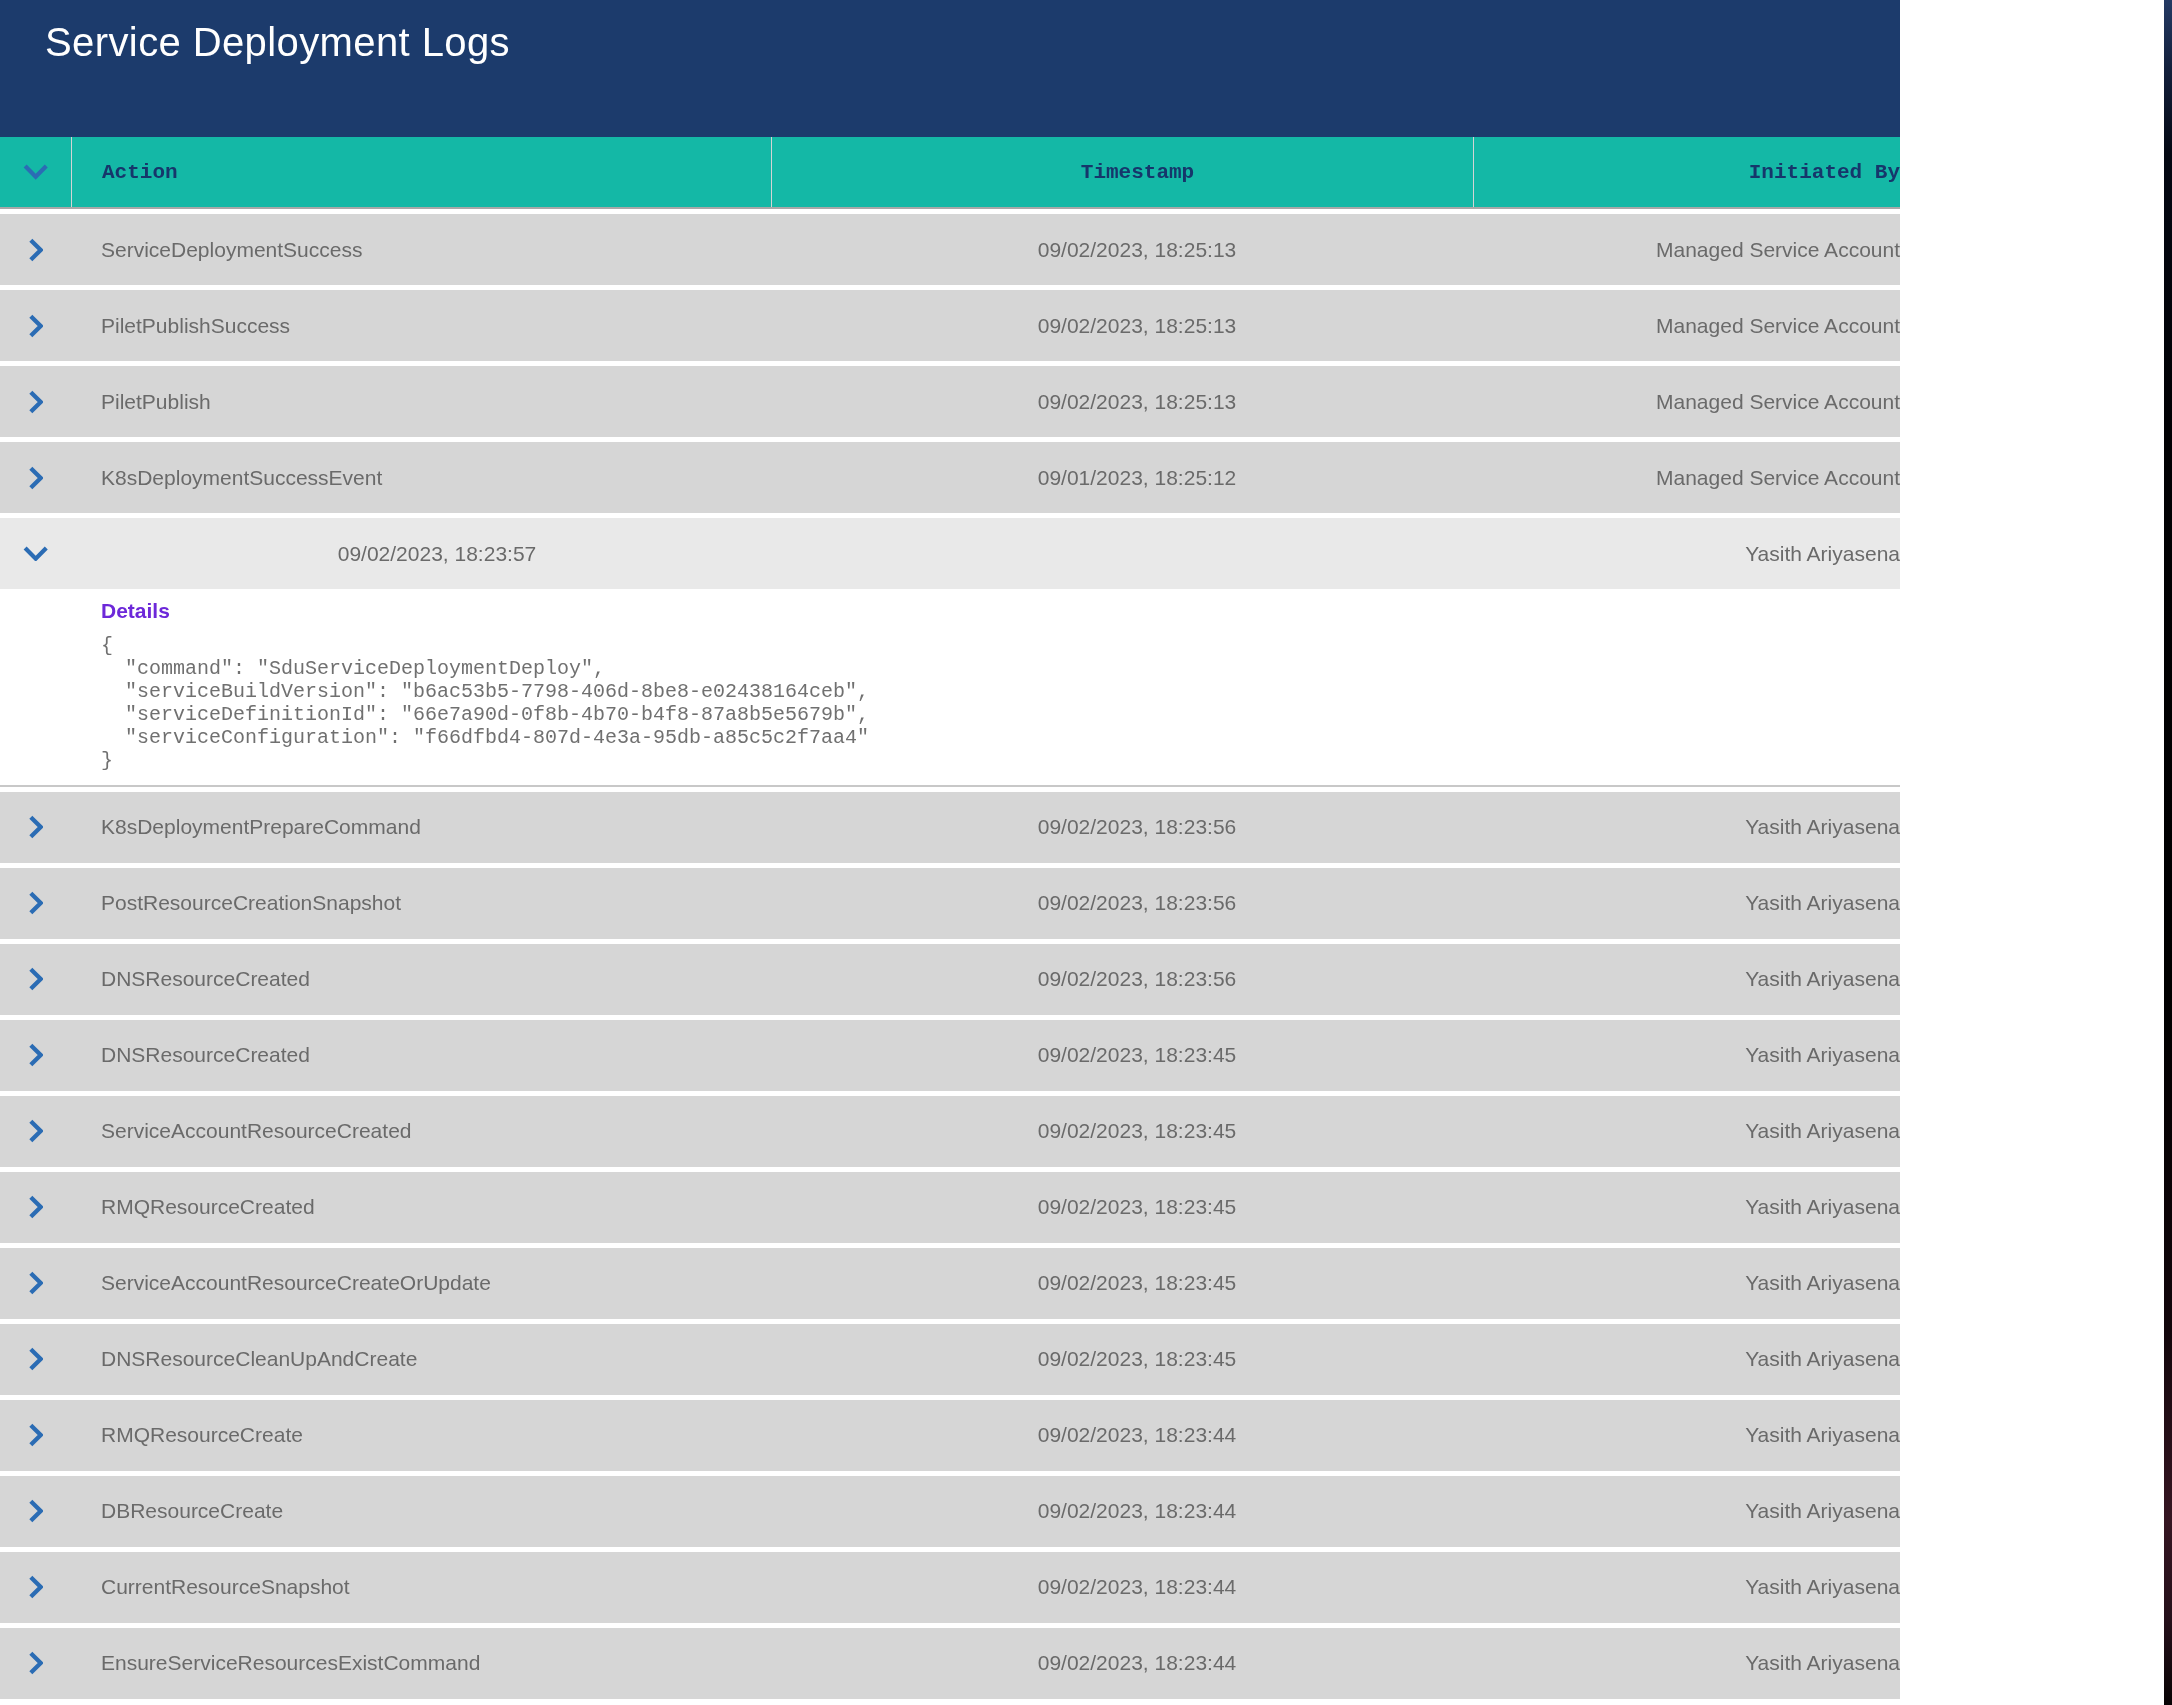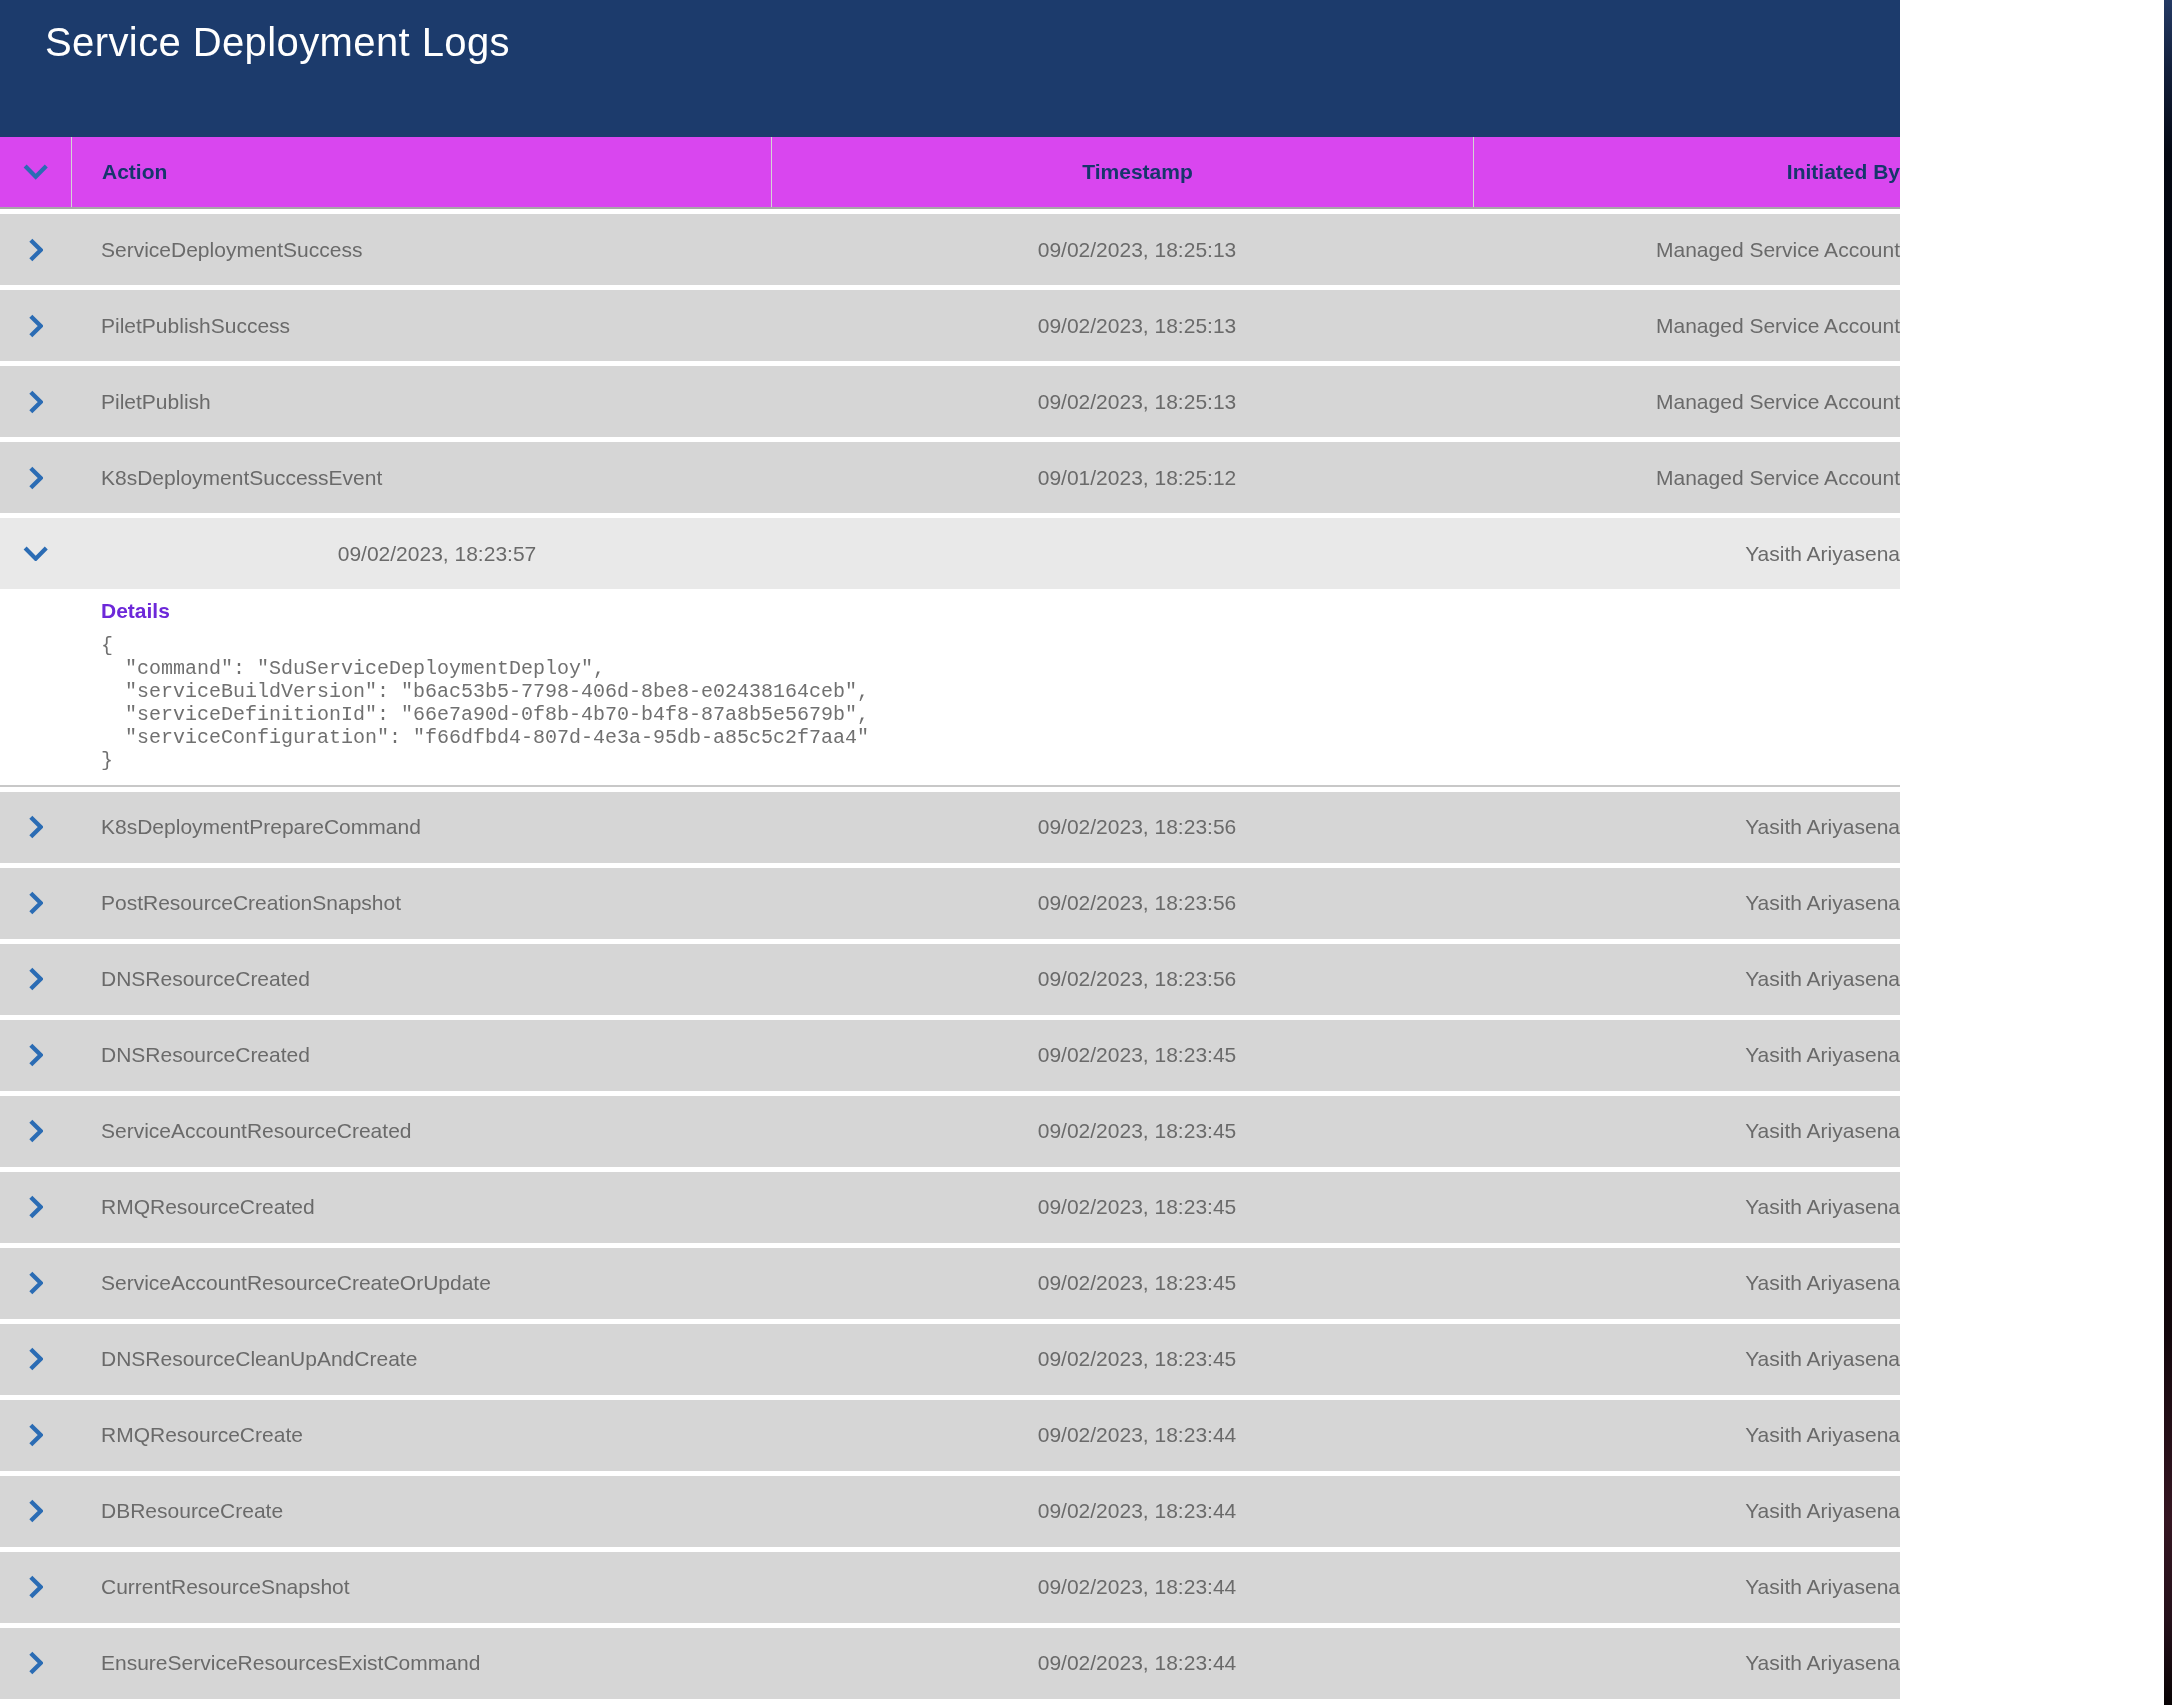--- a/index.html
+++ b/index.html
@@ -19,7 +19,7 @@
   }
 
   
-  .thead { display:flex; height:70px; background:#d946ef; border-bottom:2.1px solid #a8a8a8; }
+  .thead { display:flex; height:70px; background:#14b8a6; border-bottom:2.1px solid #a8a8a8;font-family:Liberation Mono, monospace; }
   .col { display:flex; align-items:center; box-sizing:border-box; }
   .col-chevron  { flex:0 0 71px; justify-content:center; }
   .col-action   { flex:0 0 700px; padding-left:30px; }

